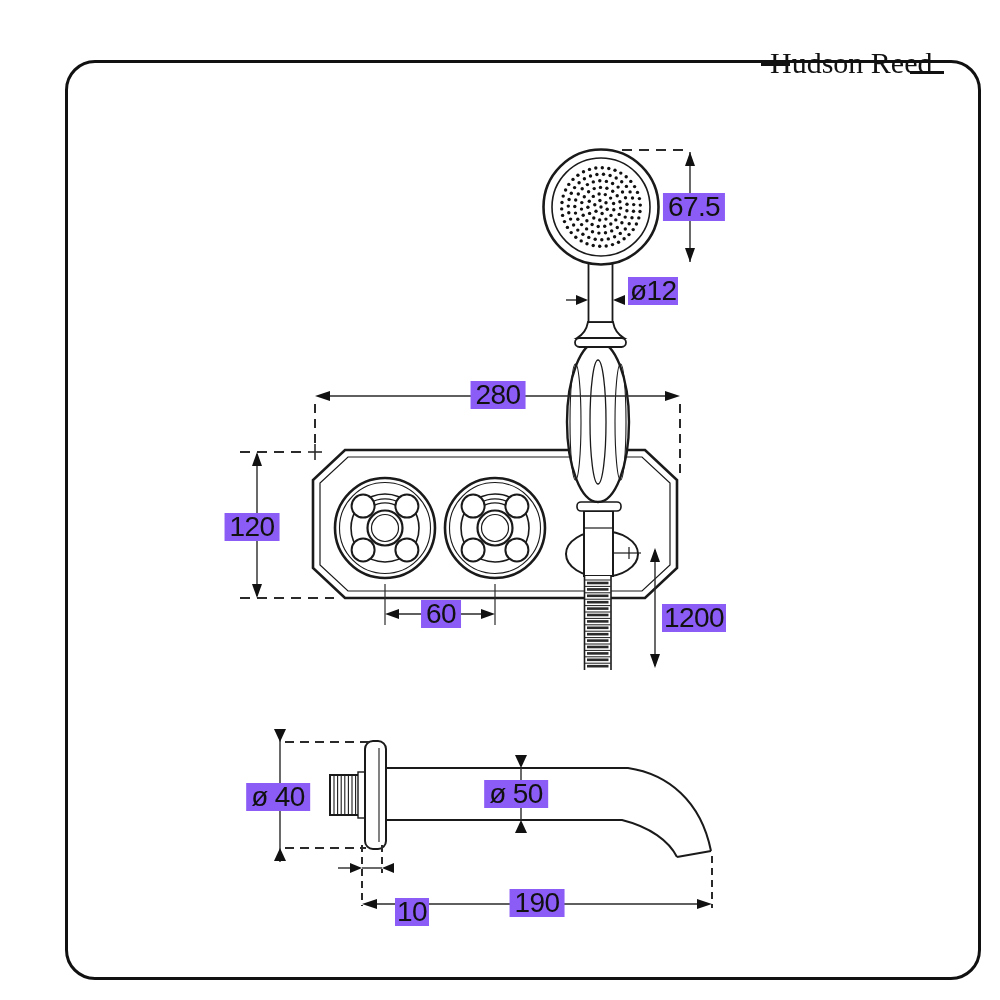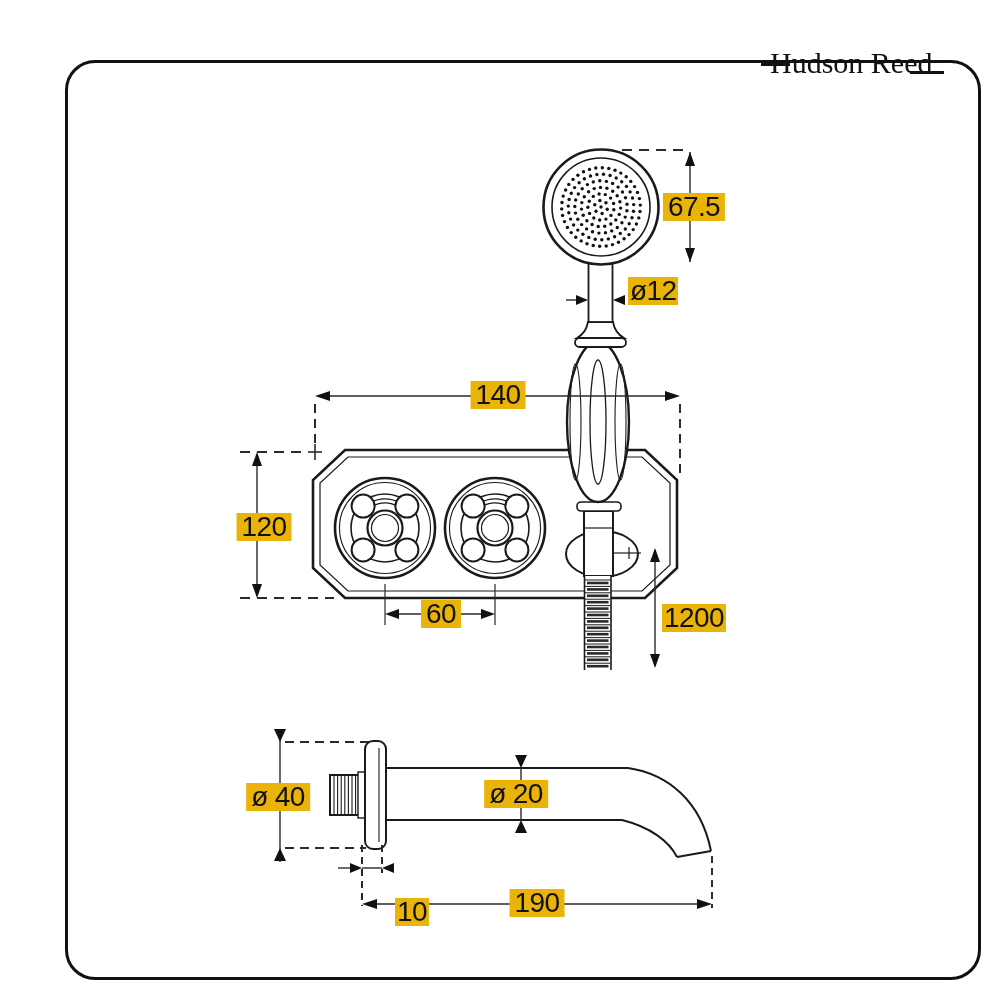--- a/index.html
+++ b/index.html
@@ -14,7 +14,7 @@
   .logo-line.l{left:761px;top:63px;width:29px;}
   .logo-line.r{left:910px;top:71px;width:34px;}
   .dim-label{position:absolute;font-size:28px;letter-spacing:-0.6px;color:#111;
-        background:#eab308;padding:0 5px;transform:translate(-50%,-50%);white-space:nowrap;line-height:1;}
+        background:#8b5cf6;padding:0 5px;transform:translate(-50%,-50%);white-space:nowrap;line-height:1;}
   .dim-label.left-anchor{transform:translateY(-50%);padding:0 2px;}
   svg *{vector-effect:none;}
 </style>

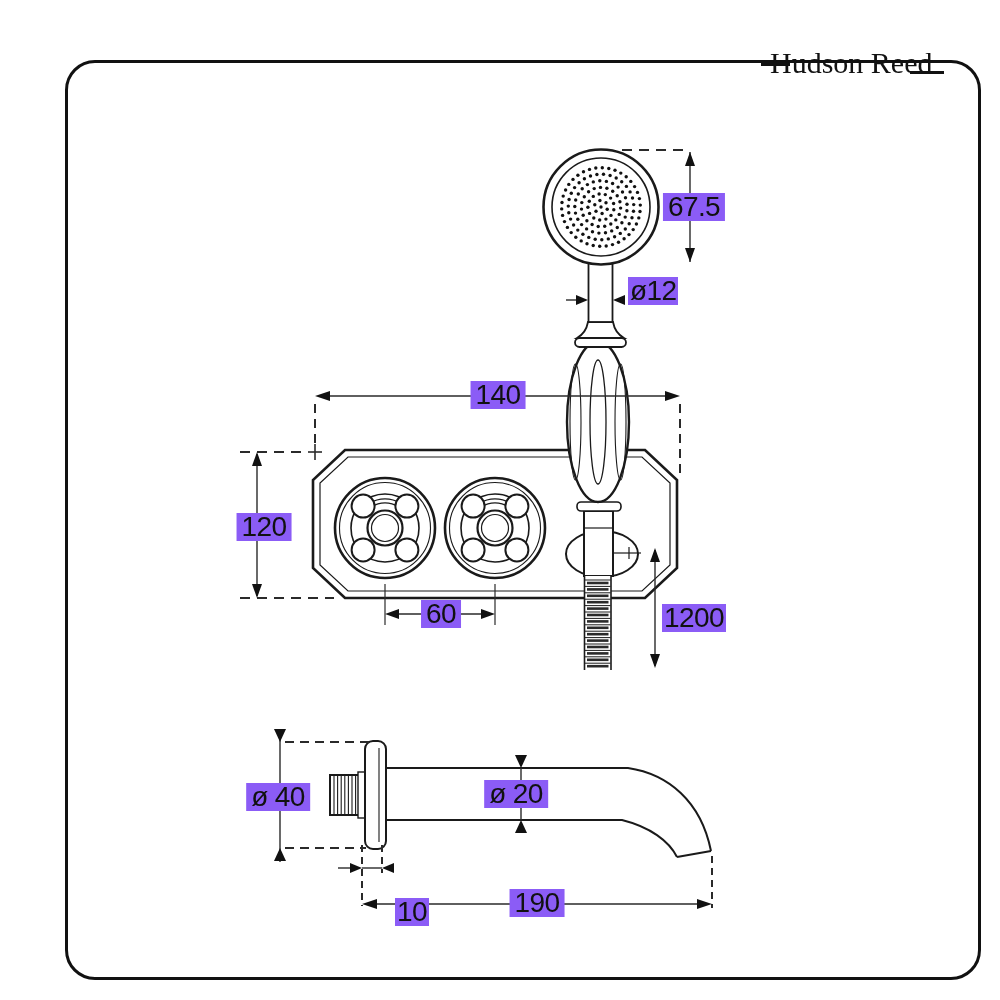--- a/index.html
+++ b/index.html
@@ -364,7 +364,7 @@
 
   <div class="dim-label" style="left:694px;top:207px;">67.5</div>
   <div class="dim-label left-anchor" style="left:628px;top:291px;">ø12</div>
-  <div class="dim-label" style="left:498px;top:395px;">140</div>
+  <div class="dim-label" style="left:498px;top:395px;">280</div>
   <div class="dim-label" style="left:264px;top:527px;">120</div>
   <div class="dim-label" style="left:441px;top:614px;">60</div>
   <div class="dim-label left-anchor" style="left:662px;top:618px;">1200</div>

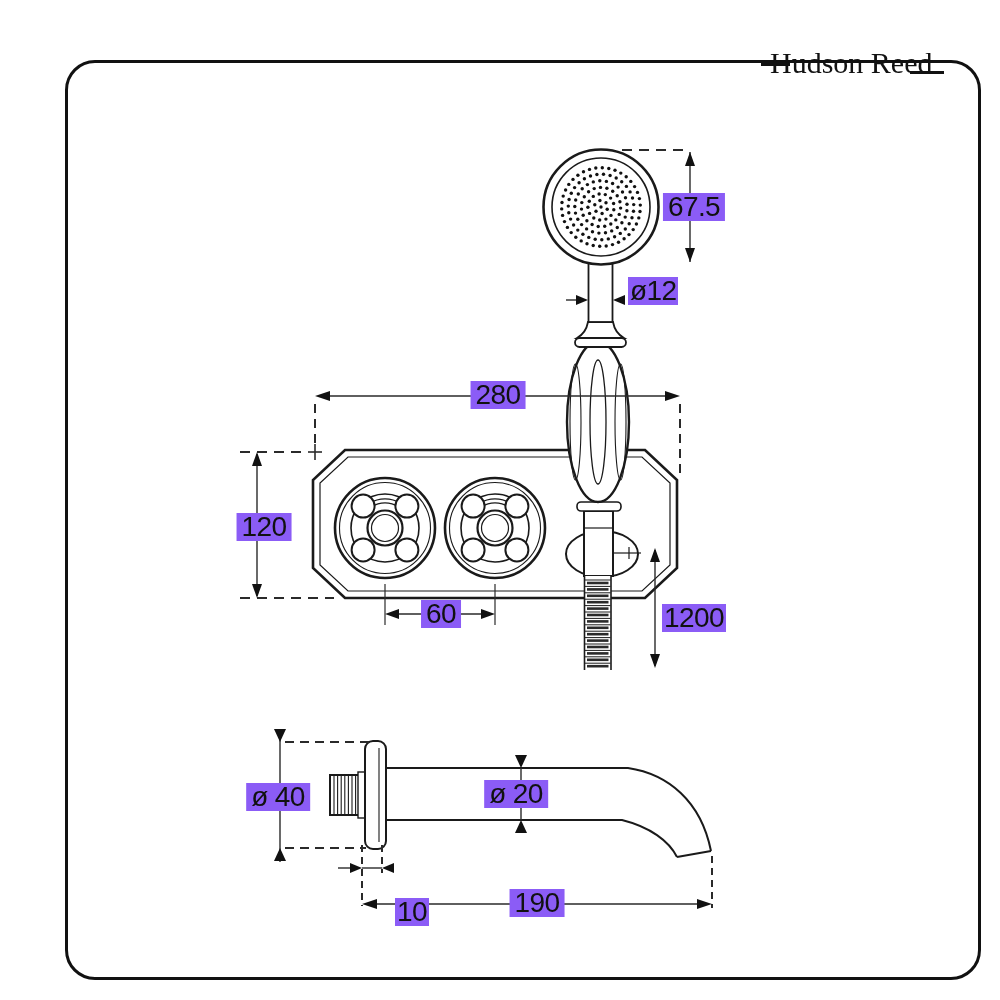--- a/index.html
+++ b/index.html
@@ -365,7 +365,7 @@
   <div class="dim-label" style="left:694px;top:207px;">67.5</div>
   <div class="dim-label left-anchor" style="left:628px;top:291px;">ø12</div>
   <div class="dim-label" style="left:498px;top:395px;">280</div>
-  <div class="dim-label" style="left:264px;top:527px;">120</div>
+  <div class="dim-label" style="left:252px;top:527px;">120</div>
   <div class="dim-label" style="left:441px;top:614px;">60</div>
   <div class="dim-label left-anchor" style="left:662px;top:618px;">1200</div>
   <div class="dim-label" style="left:278px;top:797px;">ø 40</div>

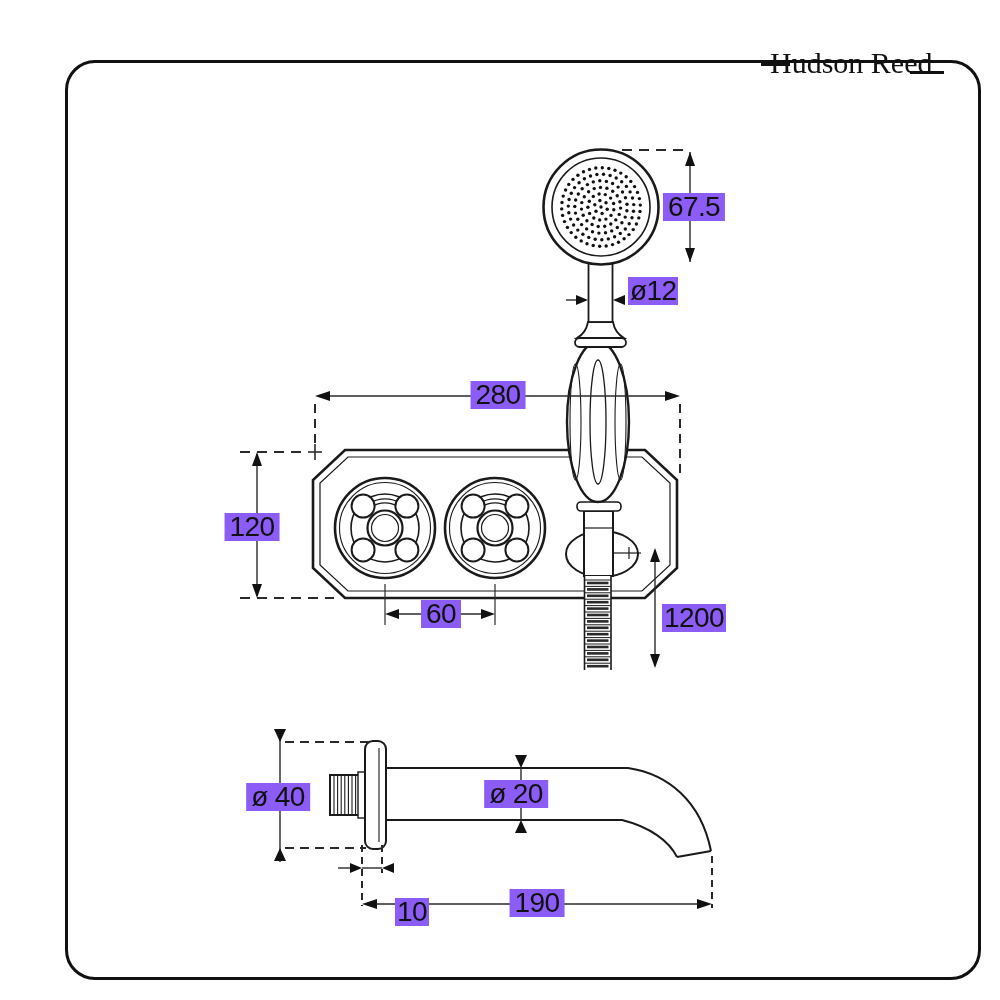--- a/index.html
+++ b/index.html
@@ -369,7 +369,7 @@
   <div class="dim-label" style="left:441px;top:614px;">60</div>
   <div class="dim-label left-anchor" style="left:662px;top:618px;">1200</div>
   <div class="dim-label" style="left:278px;top:797px;">ø 40</div>
-  <div class="dim-label" style="left:516px;top:794px;">ø 20</div>
+  <div class="dim-label" style="left:516px;top:794px;">ø 50</div>
   <div class="dim-label left-anchor" style="left:395px;top:912px;">10</div>
   <div class="dim-label" style="left:537px;top:903px;">190</div>
 </div>

